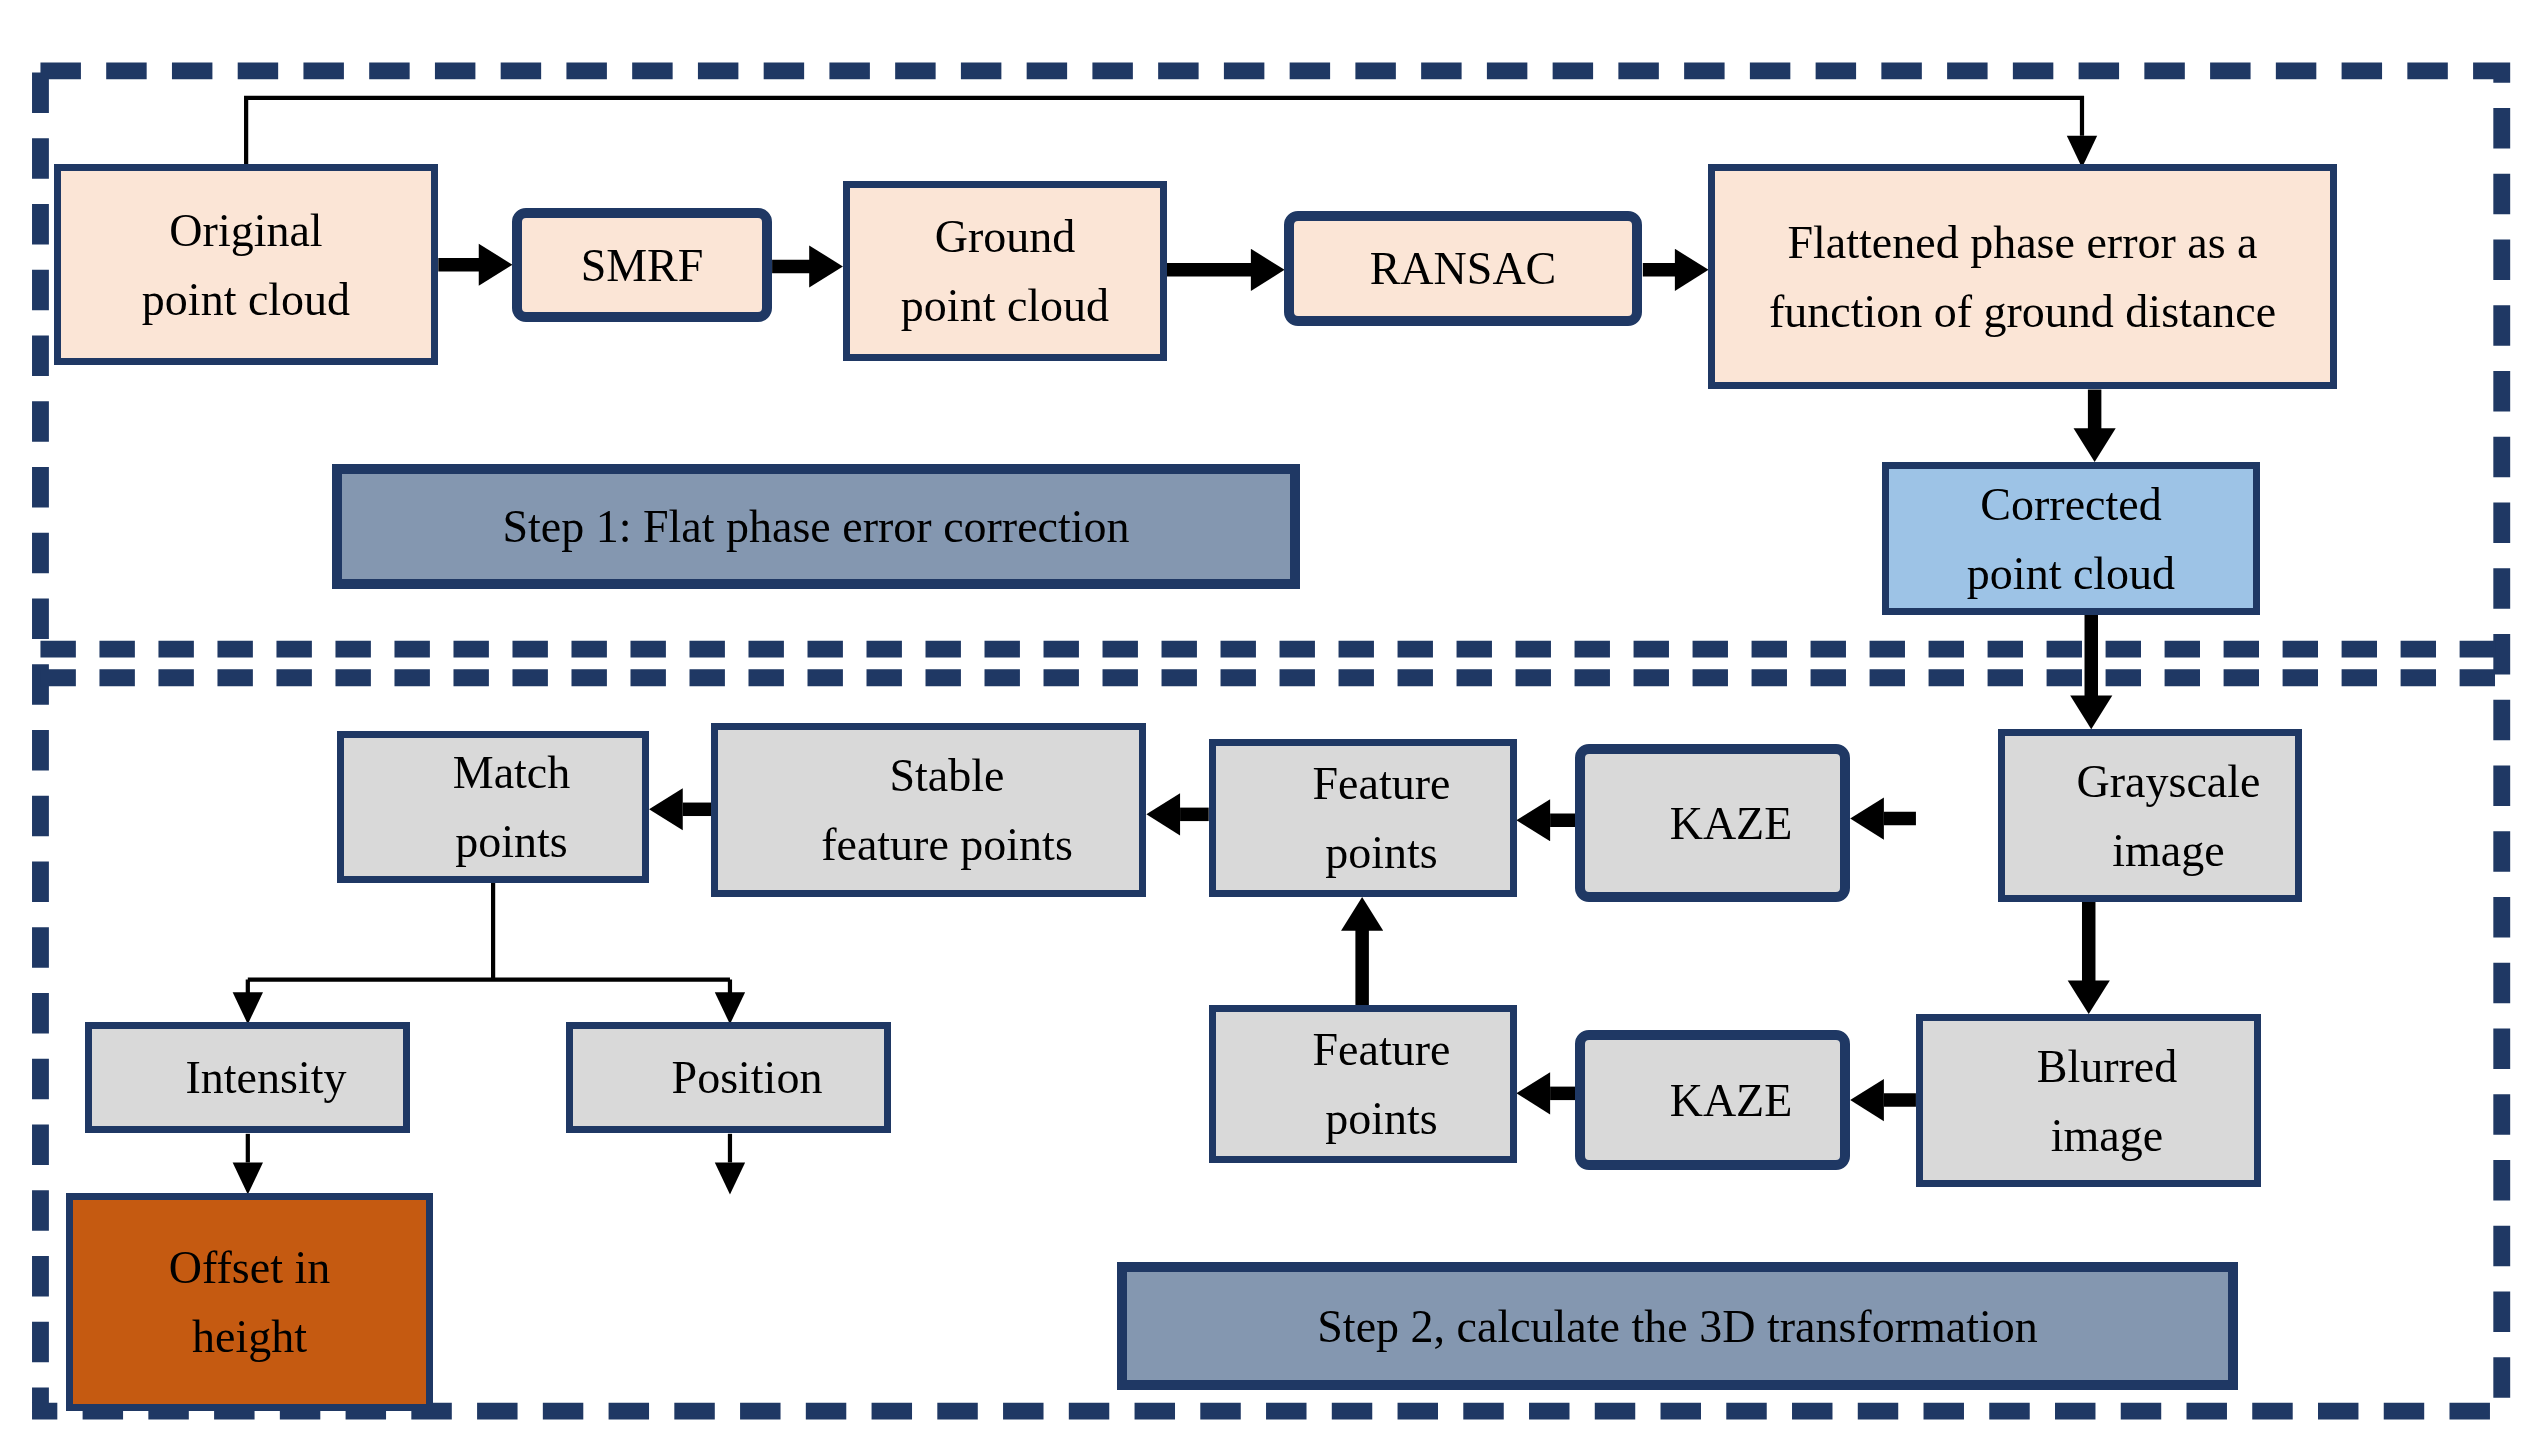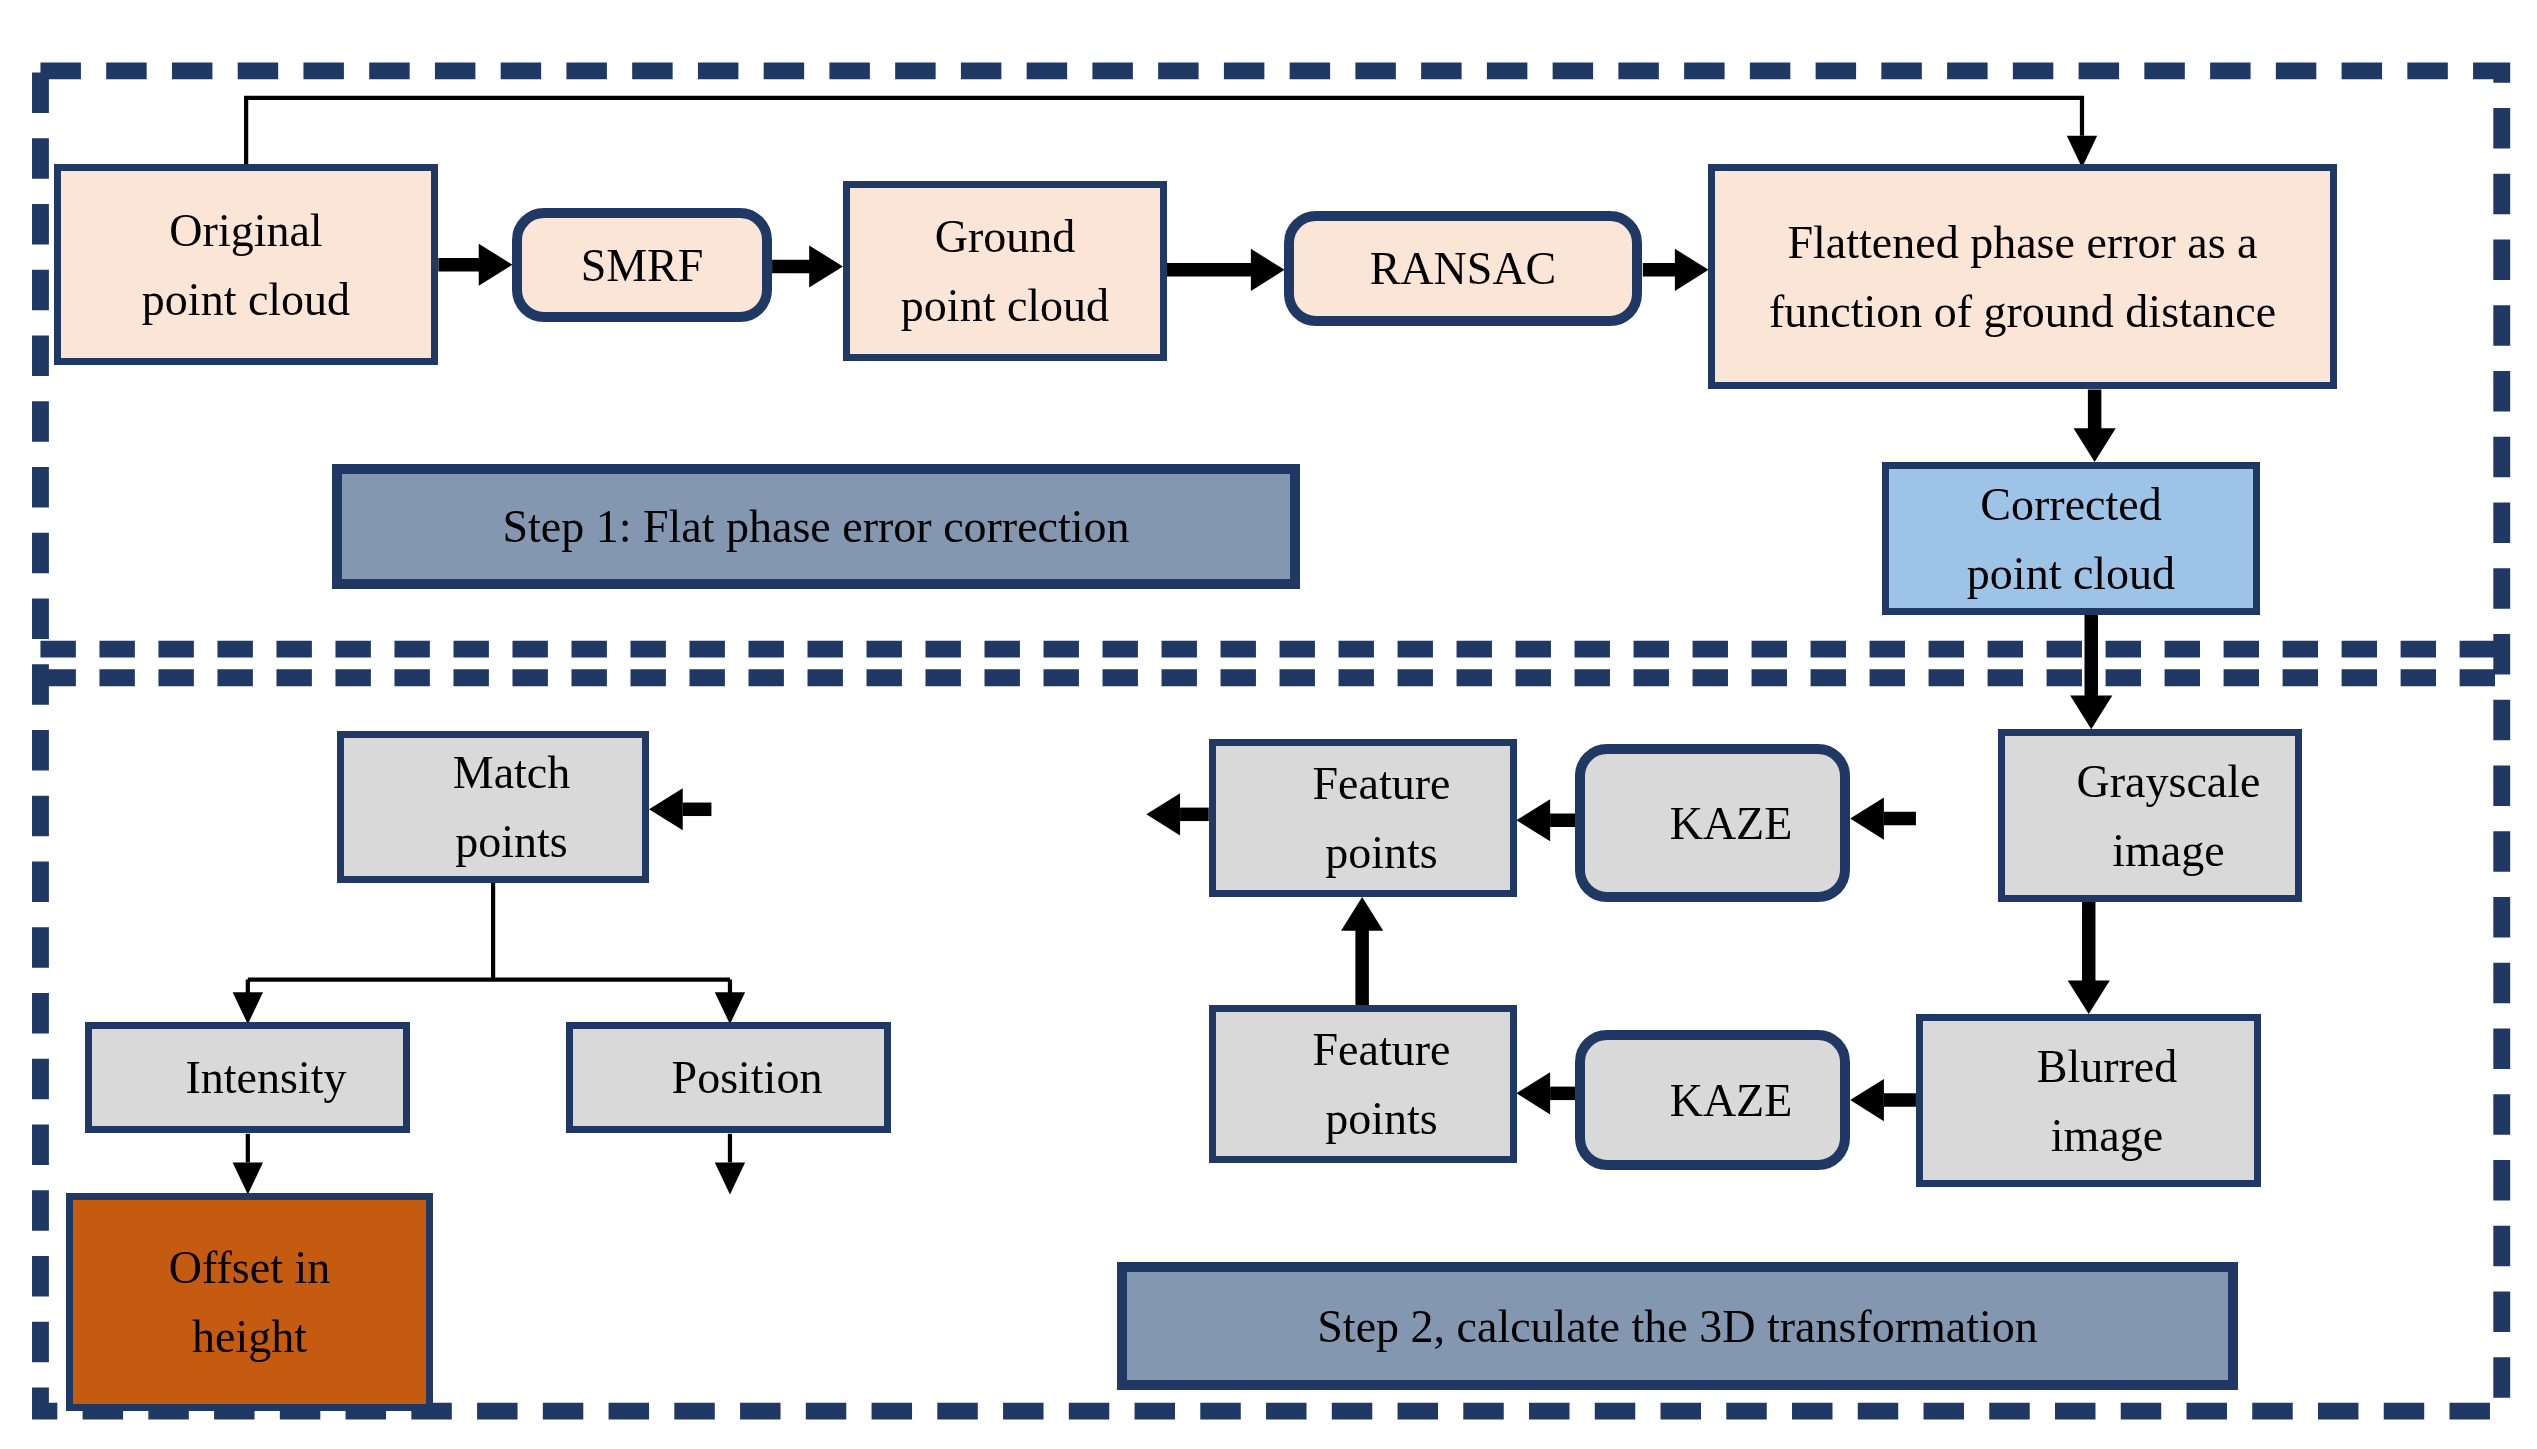--- a/index.html
+++ b/index.html
@@ -13,7 +13,7 @@
     text-align:center;border:7.6px solid #1F3864;color:#000;font-size:46px;line-height:1.5;
     white-space:pre-line;
   }
-  .rounded{border-radius:32px;border-width:10px;}
+  .rounded{border-radius:14px;border-width:10px;}
   .peach{background:#FBE5D6;}
   .gray{background:#D9D9D9;padding-left:37px;}
   .blue{background:#9DC3E6;}

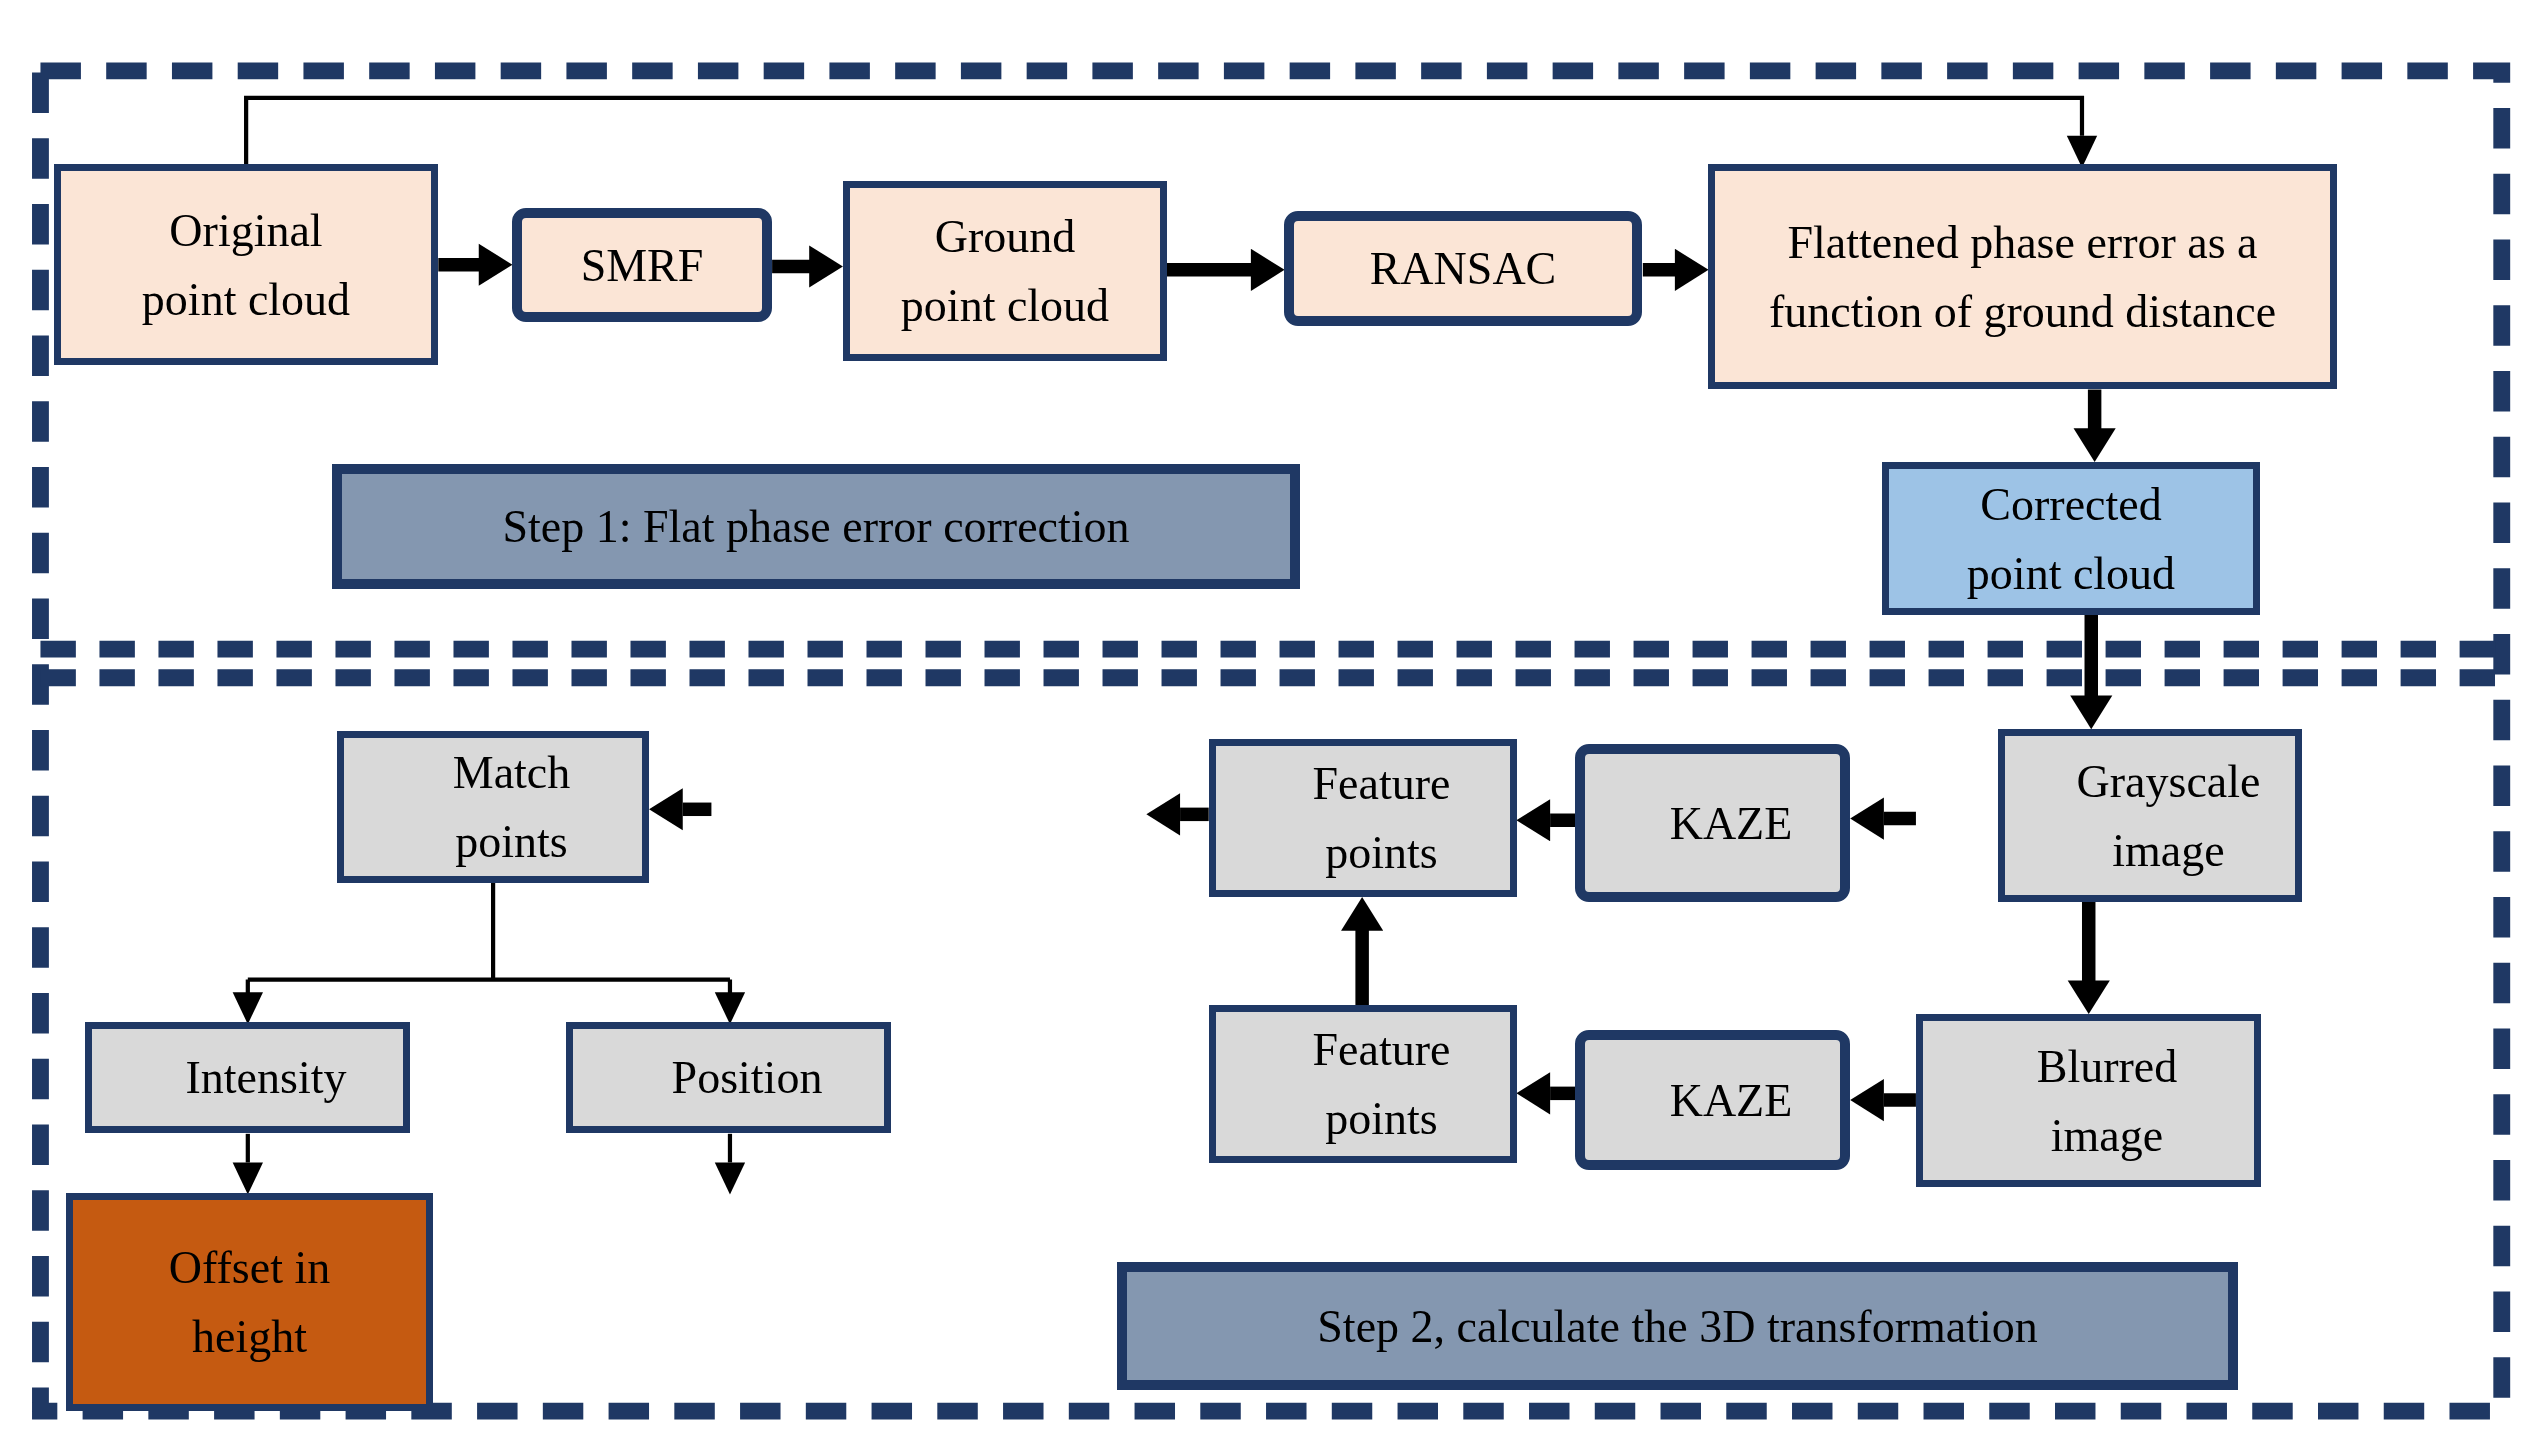--- a/index.html
+++ b/index.html
@@ -132,6 +132,8 @@
   <div class="node gray rounded" style="left:1575px;top:744px;width:275px;height:158px">KAZE</div>
   <div class="node gray" style="left:1209px;top:739px;width:308px;height:158px">Feature
 points</div>
+  <div class="node gray" style="left:711px;top:723px;width:435px;height:174px">Stable
+feature points</div>
   <div class="node gray" style="left:337px;top:731px;width:312px;height:152px">Match
 points</div>
 

